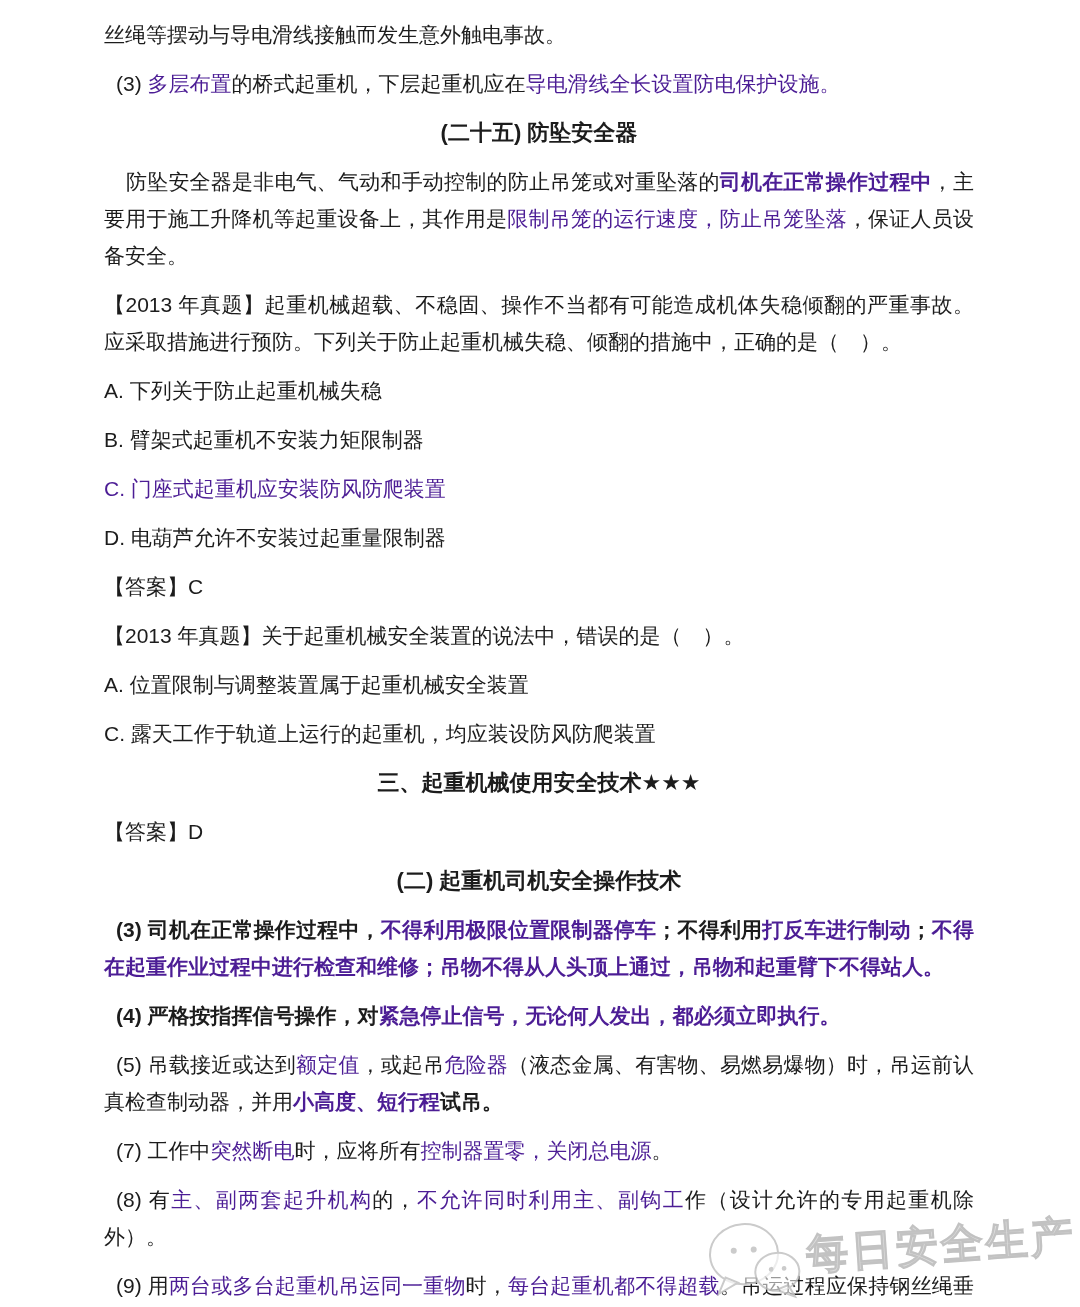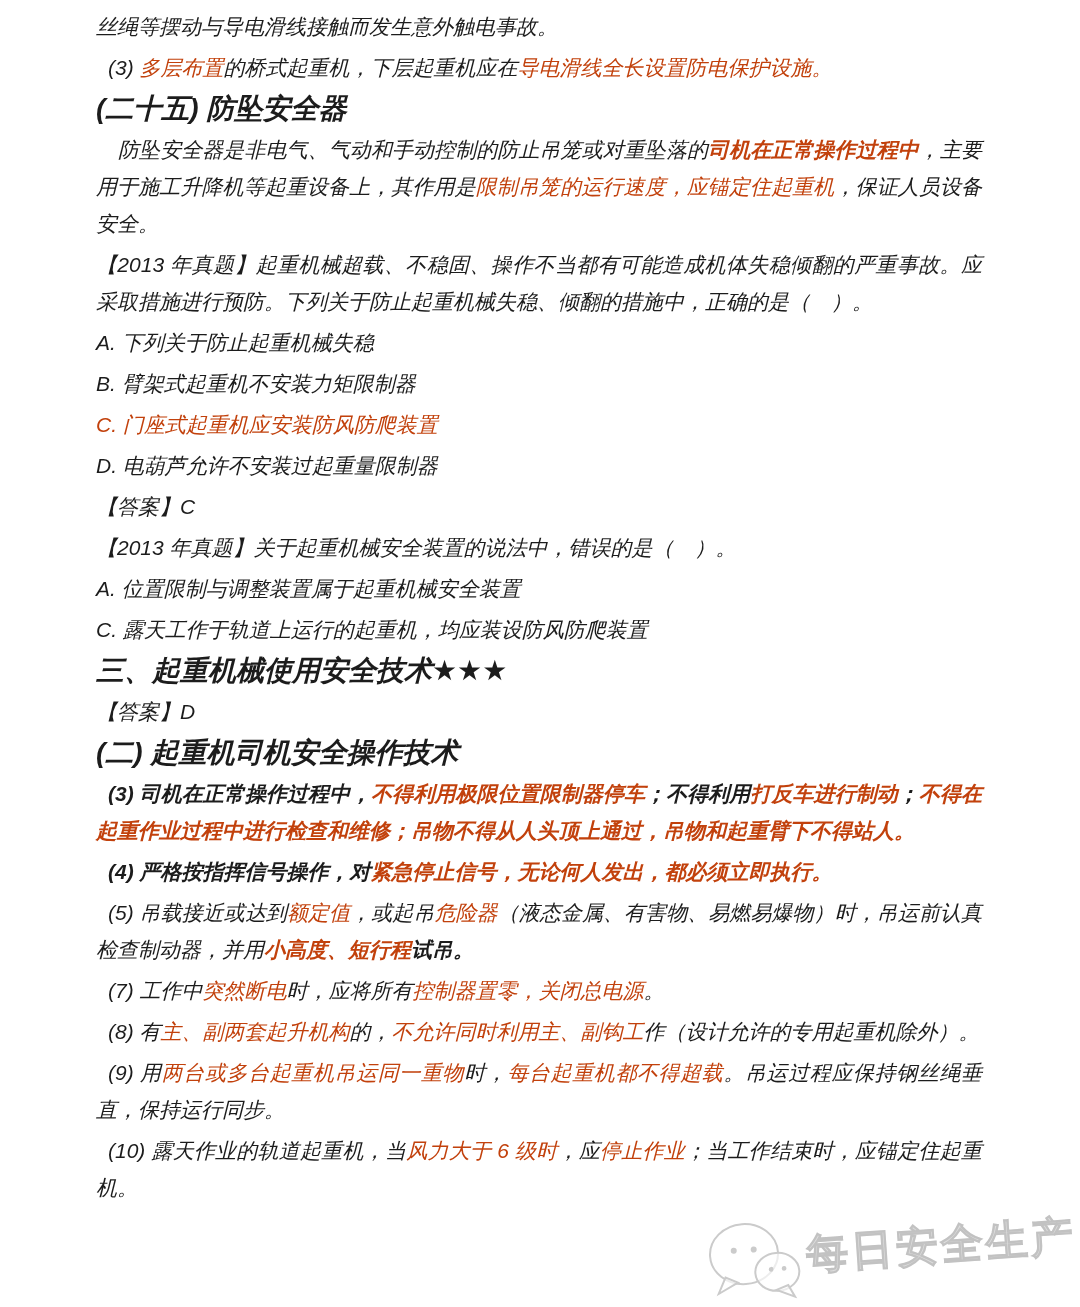--- a/index.html
+++ b/index.html
@@ -17,7 +17,7 @@
     color: #1c1c1c;
     text-align: justify;
   }
-  .blk { margin: 4px; font-style: italic; }
+  .blk { margin: 12px; }
   .blk.h {
     text-align: left;
     font-weight: bold;

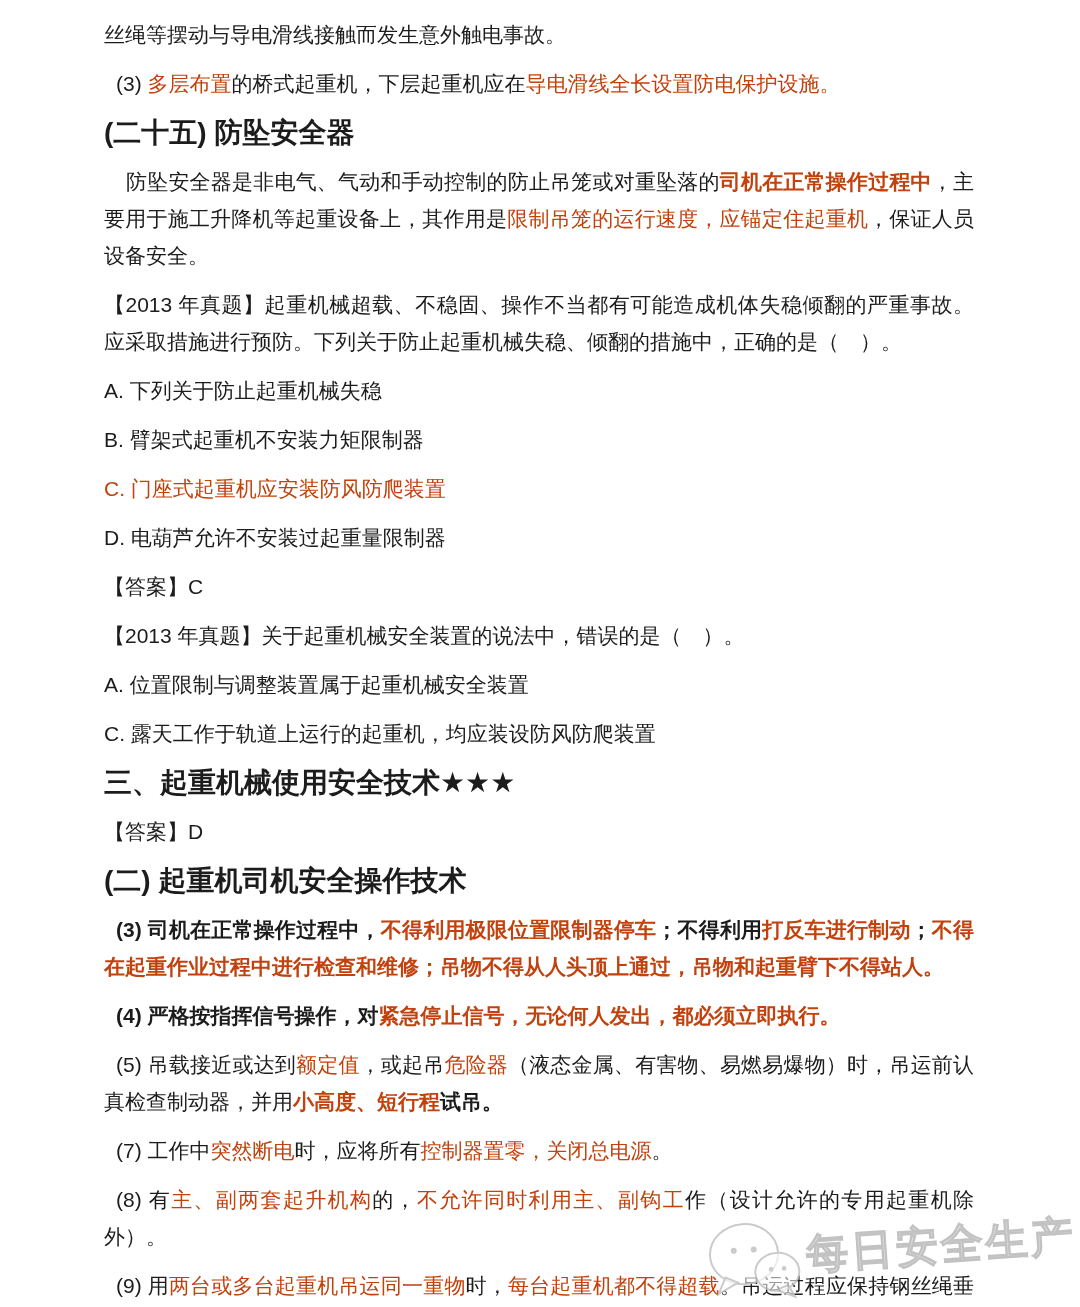--- a/index.html
+++ b/index.html
@@ -23,7 +23,7 @@
     font-weight: bold;
     font-size: 28px;
   }
-  .seg-red { color: #c2410c; }
+  .seg-red { color: #4c1d95; }
   .seg-bold { font-weight: bold; }
   .watermark {
     position: absolute;

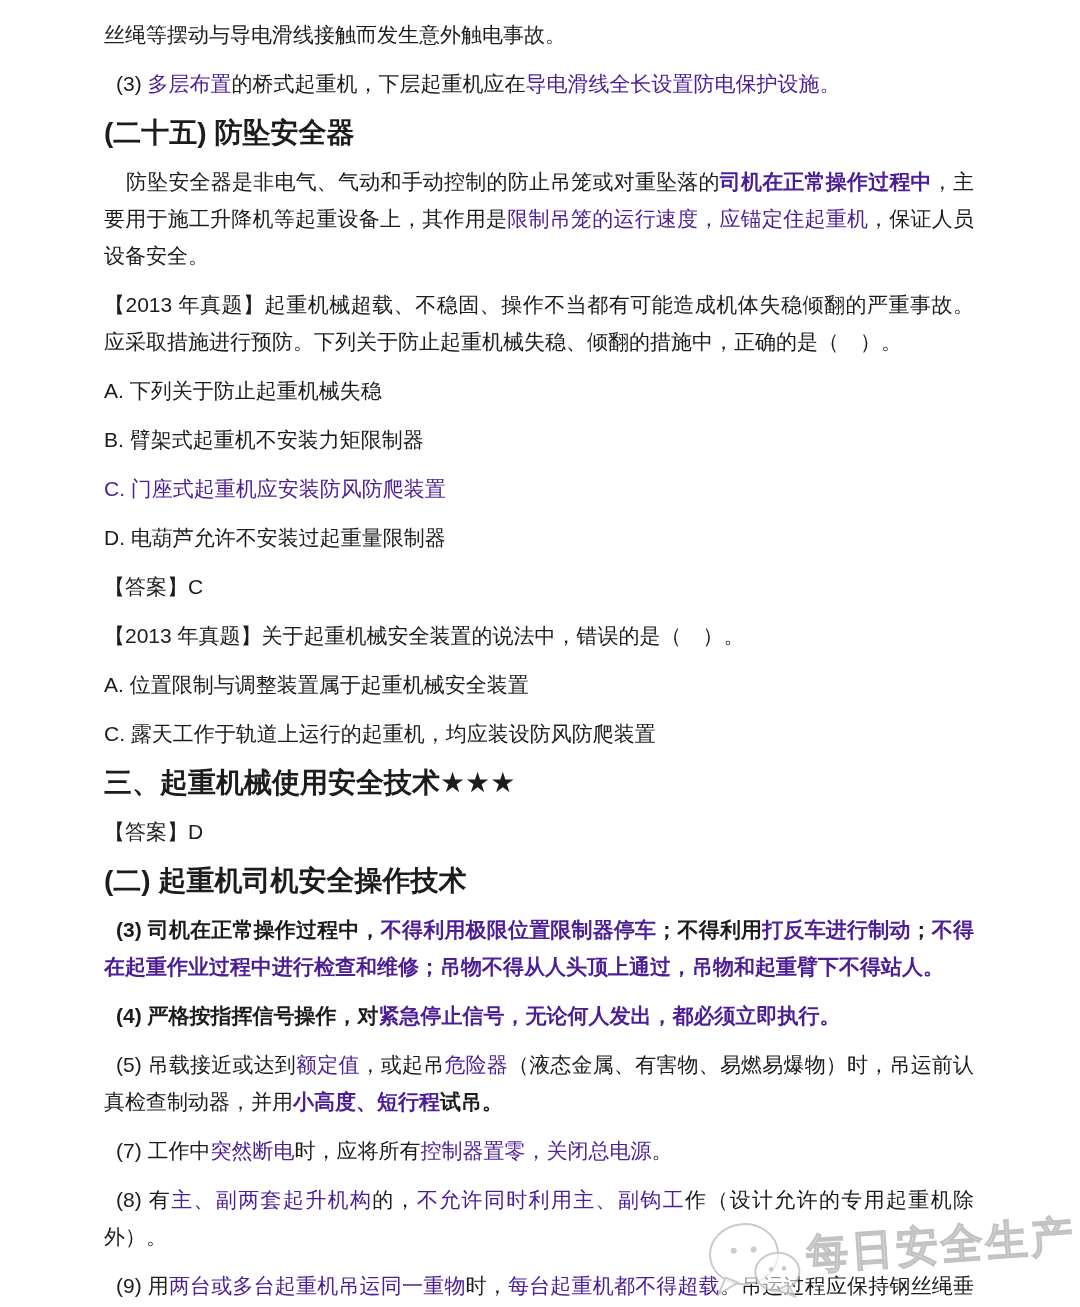--- a/index.html
+++ b/index.html
@@ -19,9 +19,9 @@
   }
   .blk { margin: 12px; }
   .blk.h {
-    text-align: left;
+    text-align: center;
     font-weight: bold;
-    font-size: 28px;
+    font-size: 22px;
   }
   .seg-red { color: #4c1d95; }
   .seg-bold { font-weight: bold; }

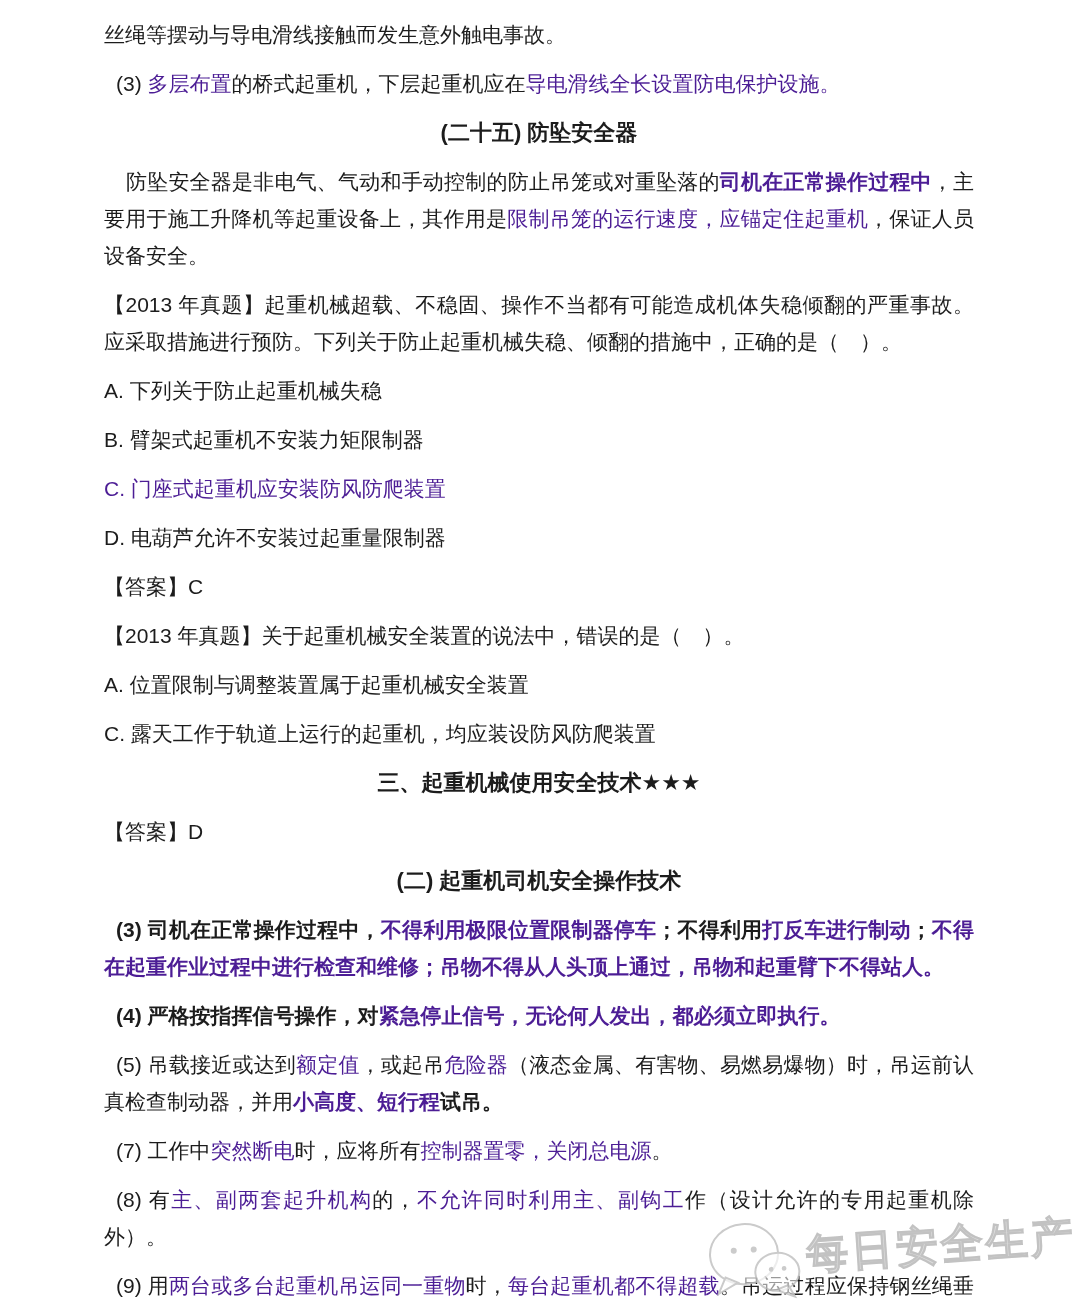--- a/index.html
+++ b/index.html
@@ -52,7 +52,7 @@
     <div class="blk p"><span>丝绳等摆动与导电滑线接触而发生意外触电事故。</span></div>
     <div class="blk p" style="text-indent: 12px;"><span>(3) </span><span class="seg-red">多层布置</span><span>的桥式起重机，下层起重机应在</span><span class="seg-red">导电滑线全长设置防电保护设施。</span></div>
     <div class="blk h"><span class="seg-bold">(二十五) 防坠安全器</span></div>
-    <div class="blk p" style="text-indent: 22px;"><span>防坠安全器是非电气、气动和手动控制的防止吊笼或对重坠落的</span><span class="seg-red seg-bold">司机在正常操作过程中</span><span>，主要用于施工升降机等起重设备上，其作用是</span><span class="seg-red">限制吊笼的运行速度，应锚定住起重机</span><span>，保证人员设备安全。</span></div>
+    <div class="blk p" style="text-indent: 22px;"><span>防坠安全器是非电气、气动和手动控制的防止吊笼或对重坠落的</span><span class="seg-red seg-bold">司机在正常操作过程中</span><span>，主要用于施工升降机等起重设备上，其作用是</span><span class="seg-red">限制吊笼的运行速度，防止吊笼坠落</span><span>，保证人员设备安全。</span></div>
     <div class="blk p"><span>【2013 年真题】起重机械超载、不稳固、操作不当都有可能造成机体失稳倾翻的严重事故。应采取措施进行预防。下列关于防止起重机械失稳、倾翻的措施中，正确的是（　）。</span></div>
     <div class="blk p"><span>A. 下列关于防止起重机械失稳</span></div>
     <div class="blk p"><span>B. 臂架式起重机不安装力矩限制器</span></div>

